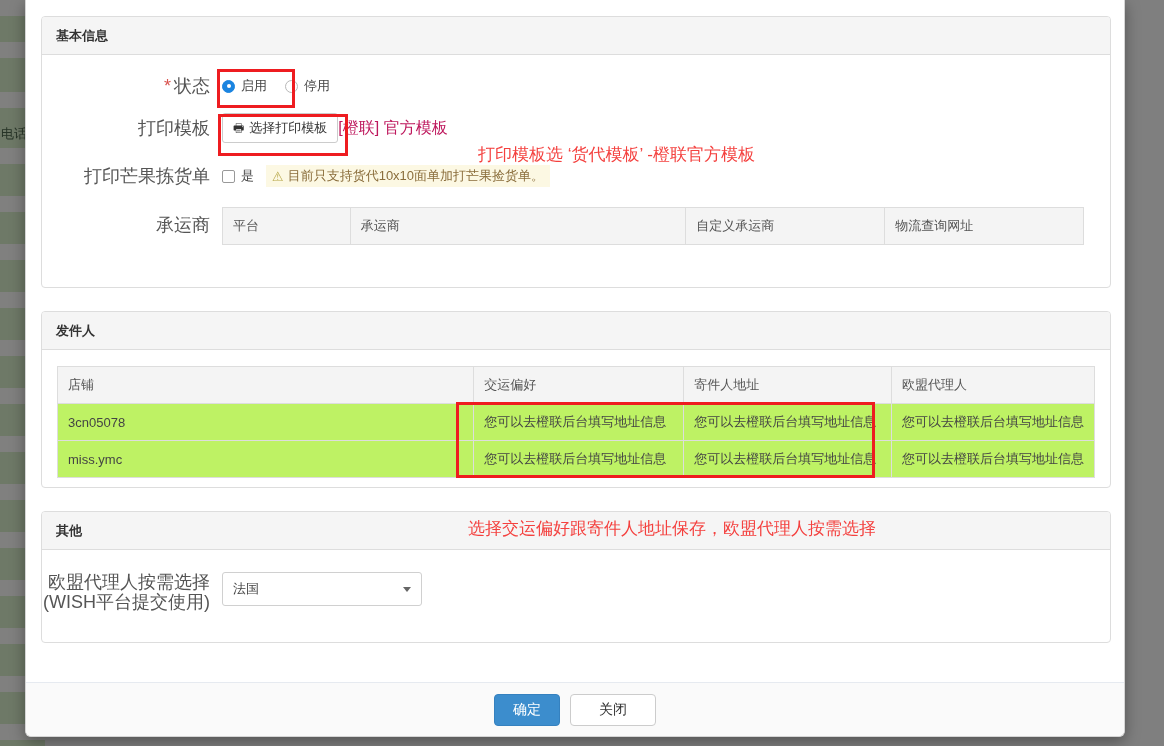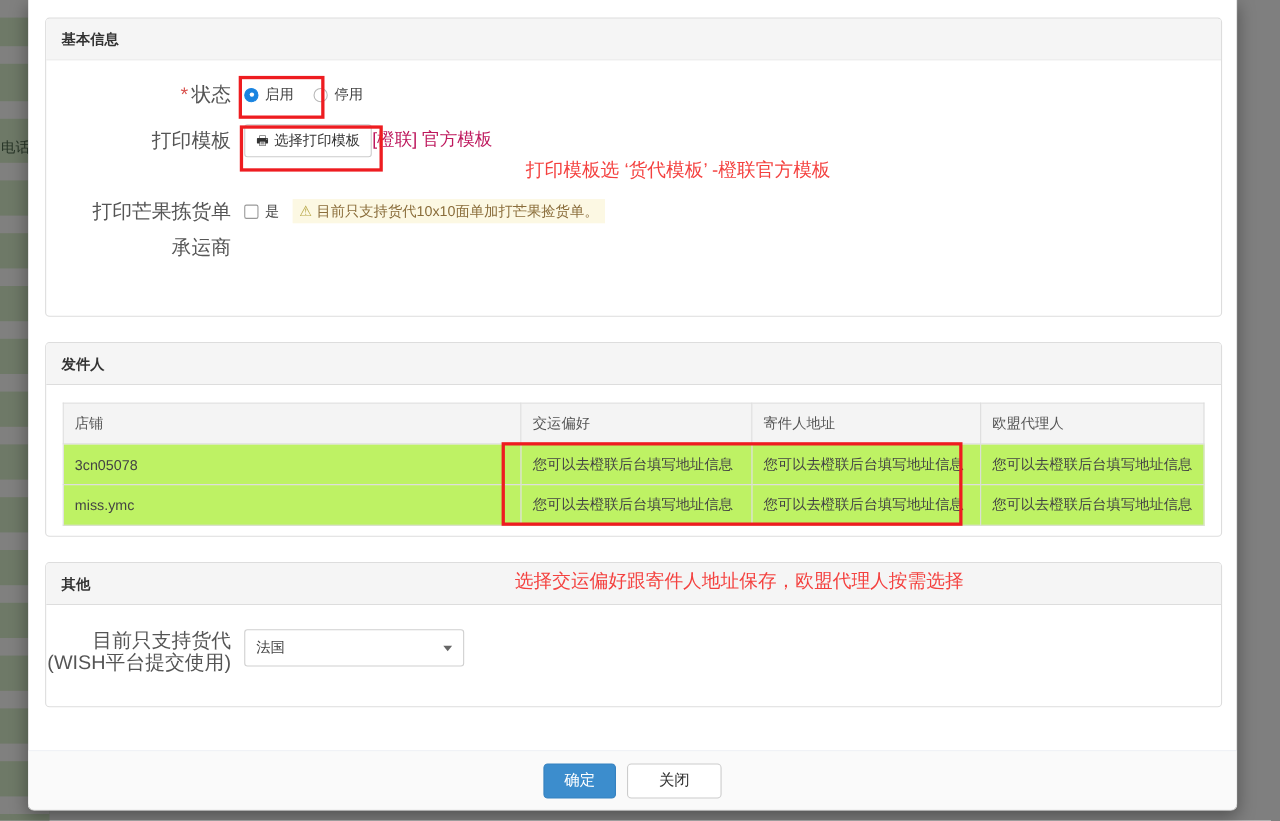--- a/index.html
+++ b/index.html
@@ -282,7 +282,7 @@
           </div>
         </div>
 
-        <div class="form-row" style="left:0; top:110px;margin-top:16px;">
+        <div class="form-row" style="left:0; top:110px;">
           <div class="form-label">打印芒果拣货单</div>
           <div class="form-ctrl">
             <div class="chk-wrap">

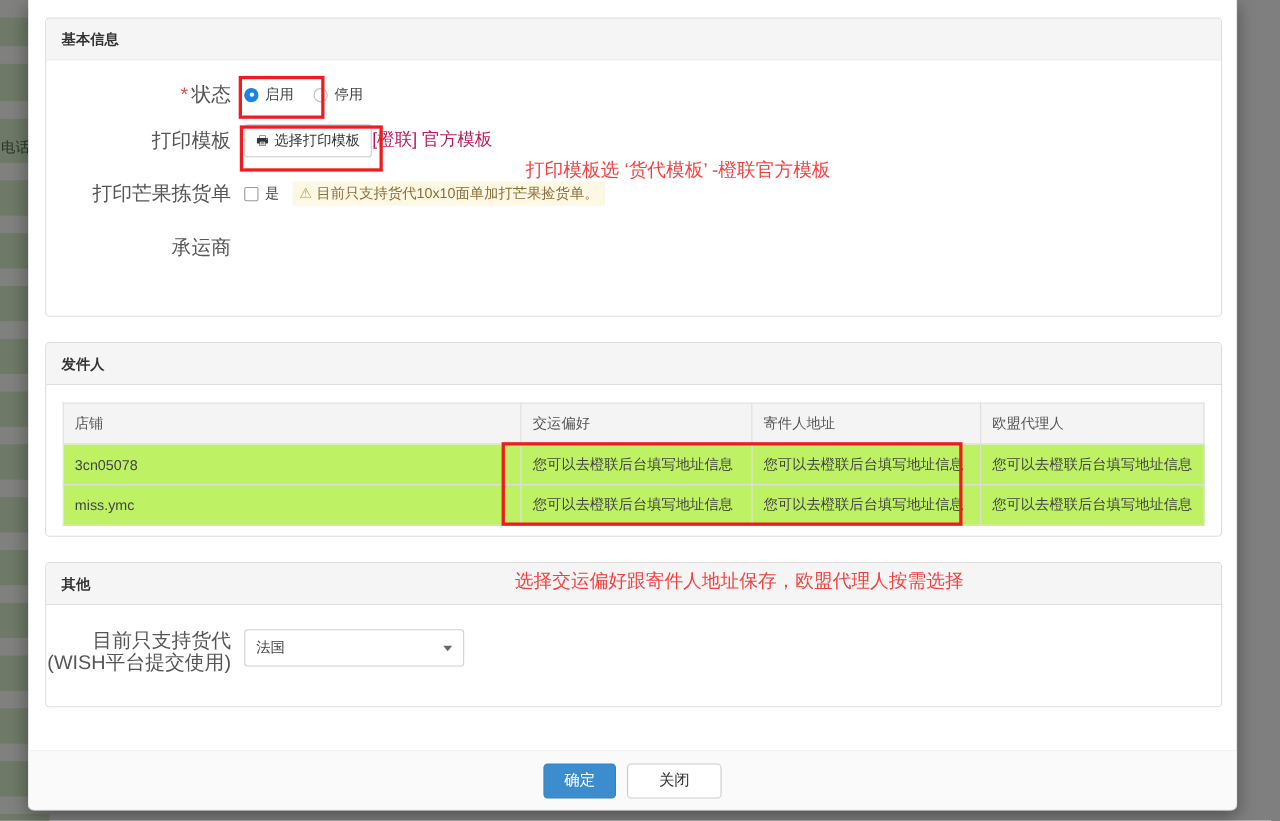--- a/index.html
+++ b/index.html
@@ -298,6 +298,19 @@
 
         <div class="form-row" style="left:0; top:152px;">
           <div class="form-label" style="line-height:36px;">承运商</div>
+          <div class="form-ctrl" style="width:862px;">
+            <table class="grid">
+              <thead>
+                <tr>
+                  <th style="width:128px;">平台</th>
+                  <th style="width:336px;">承运商</th>
+                  <th style="width:199px;">自定义承运商</th>
+                  <th style="width:199px;">物流查询网址</th>
+                </tr>
+              </thead>
+              <tbody></tbody>
+            </table>
+          </div>
         </div>
 
       </div>

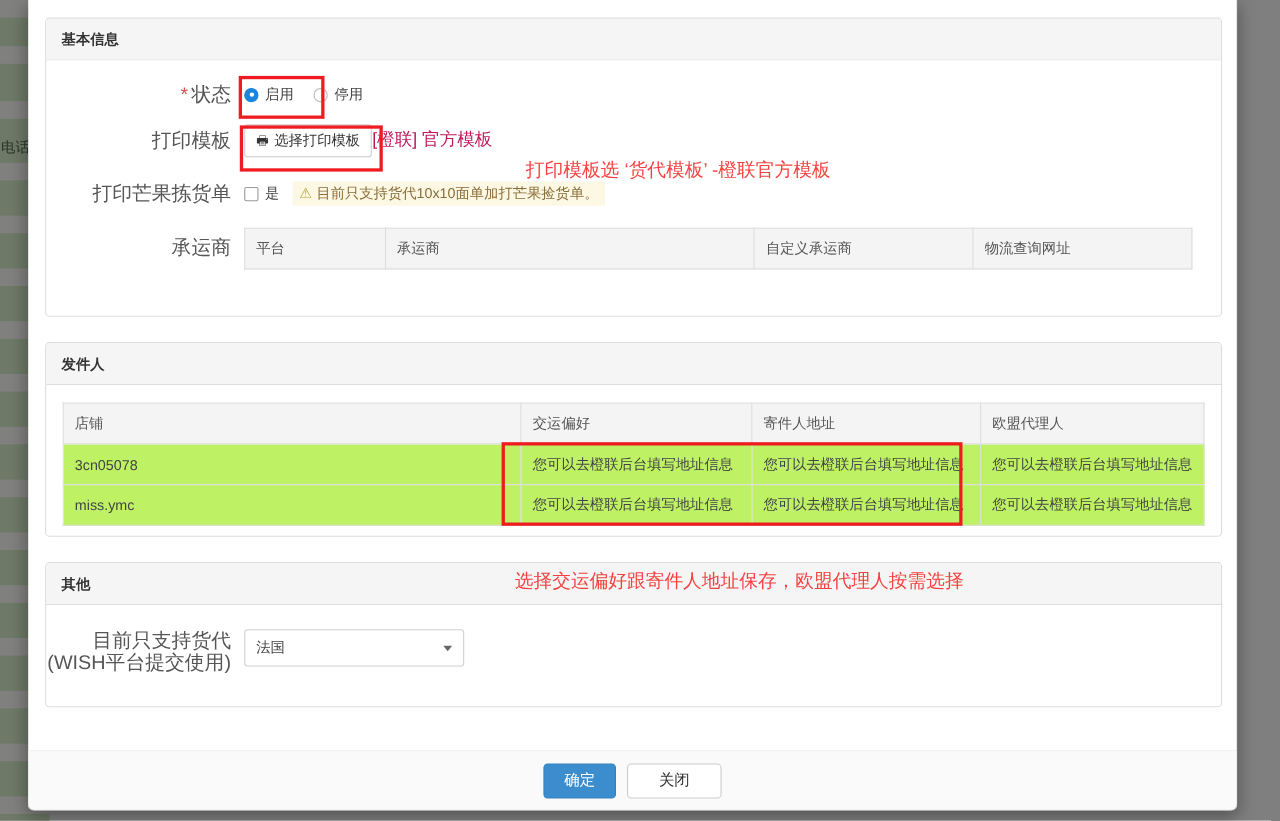--- a/index.html
+++ b/index.html
@@ -351,7 +351,7 @@
       <div class="panel-body" style="height:92px;">
         <div class="form-row" style="left:0; top:22px;">
           <div class="form-label" style="line-height:20px;">
-            <div>目前只支持货代</div>
+            <div>欧盟代理人按需选择</div>
             <div>(WISH平台提交使用)</div>
           </div>
           <div class="form-ctrl">

